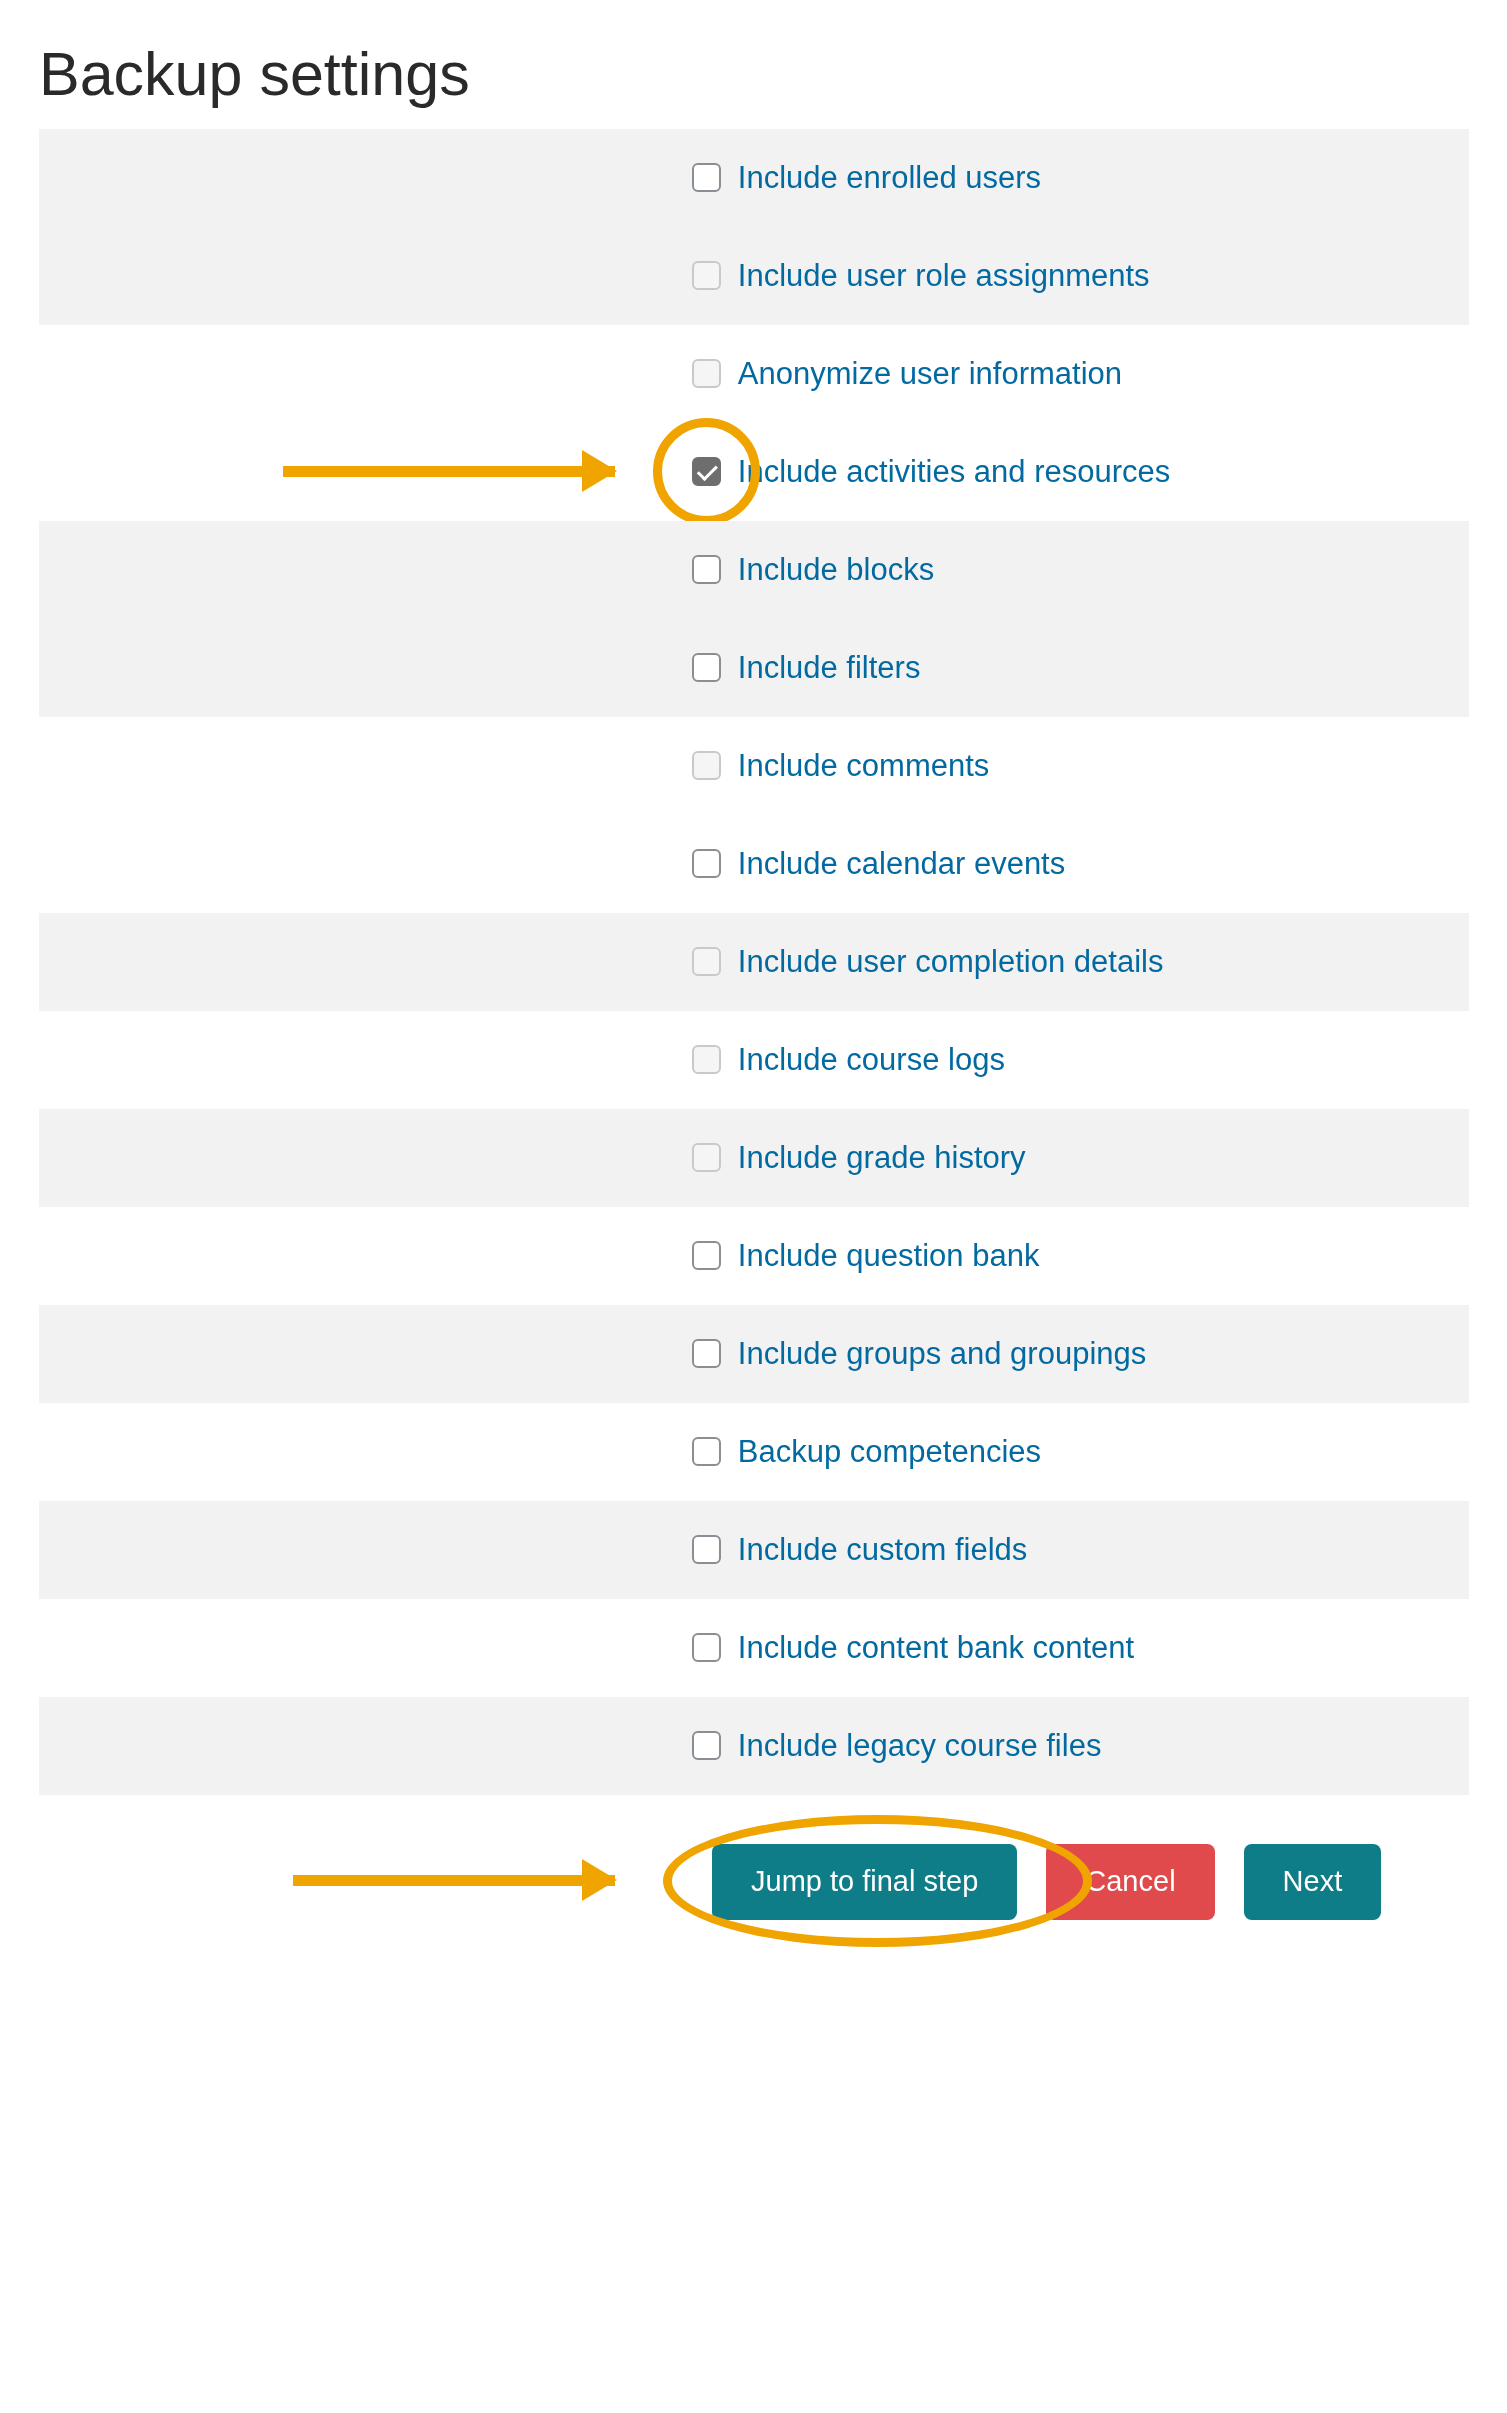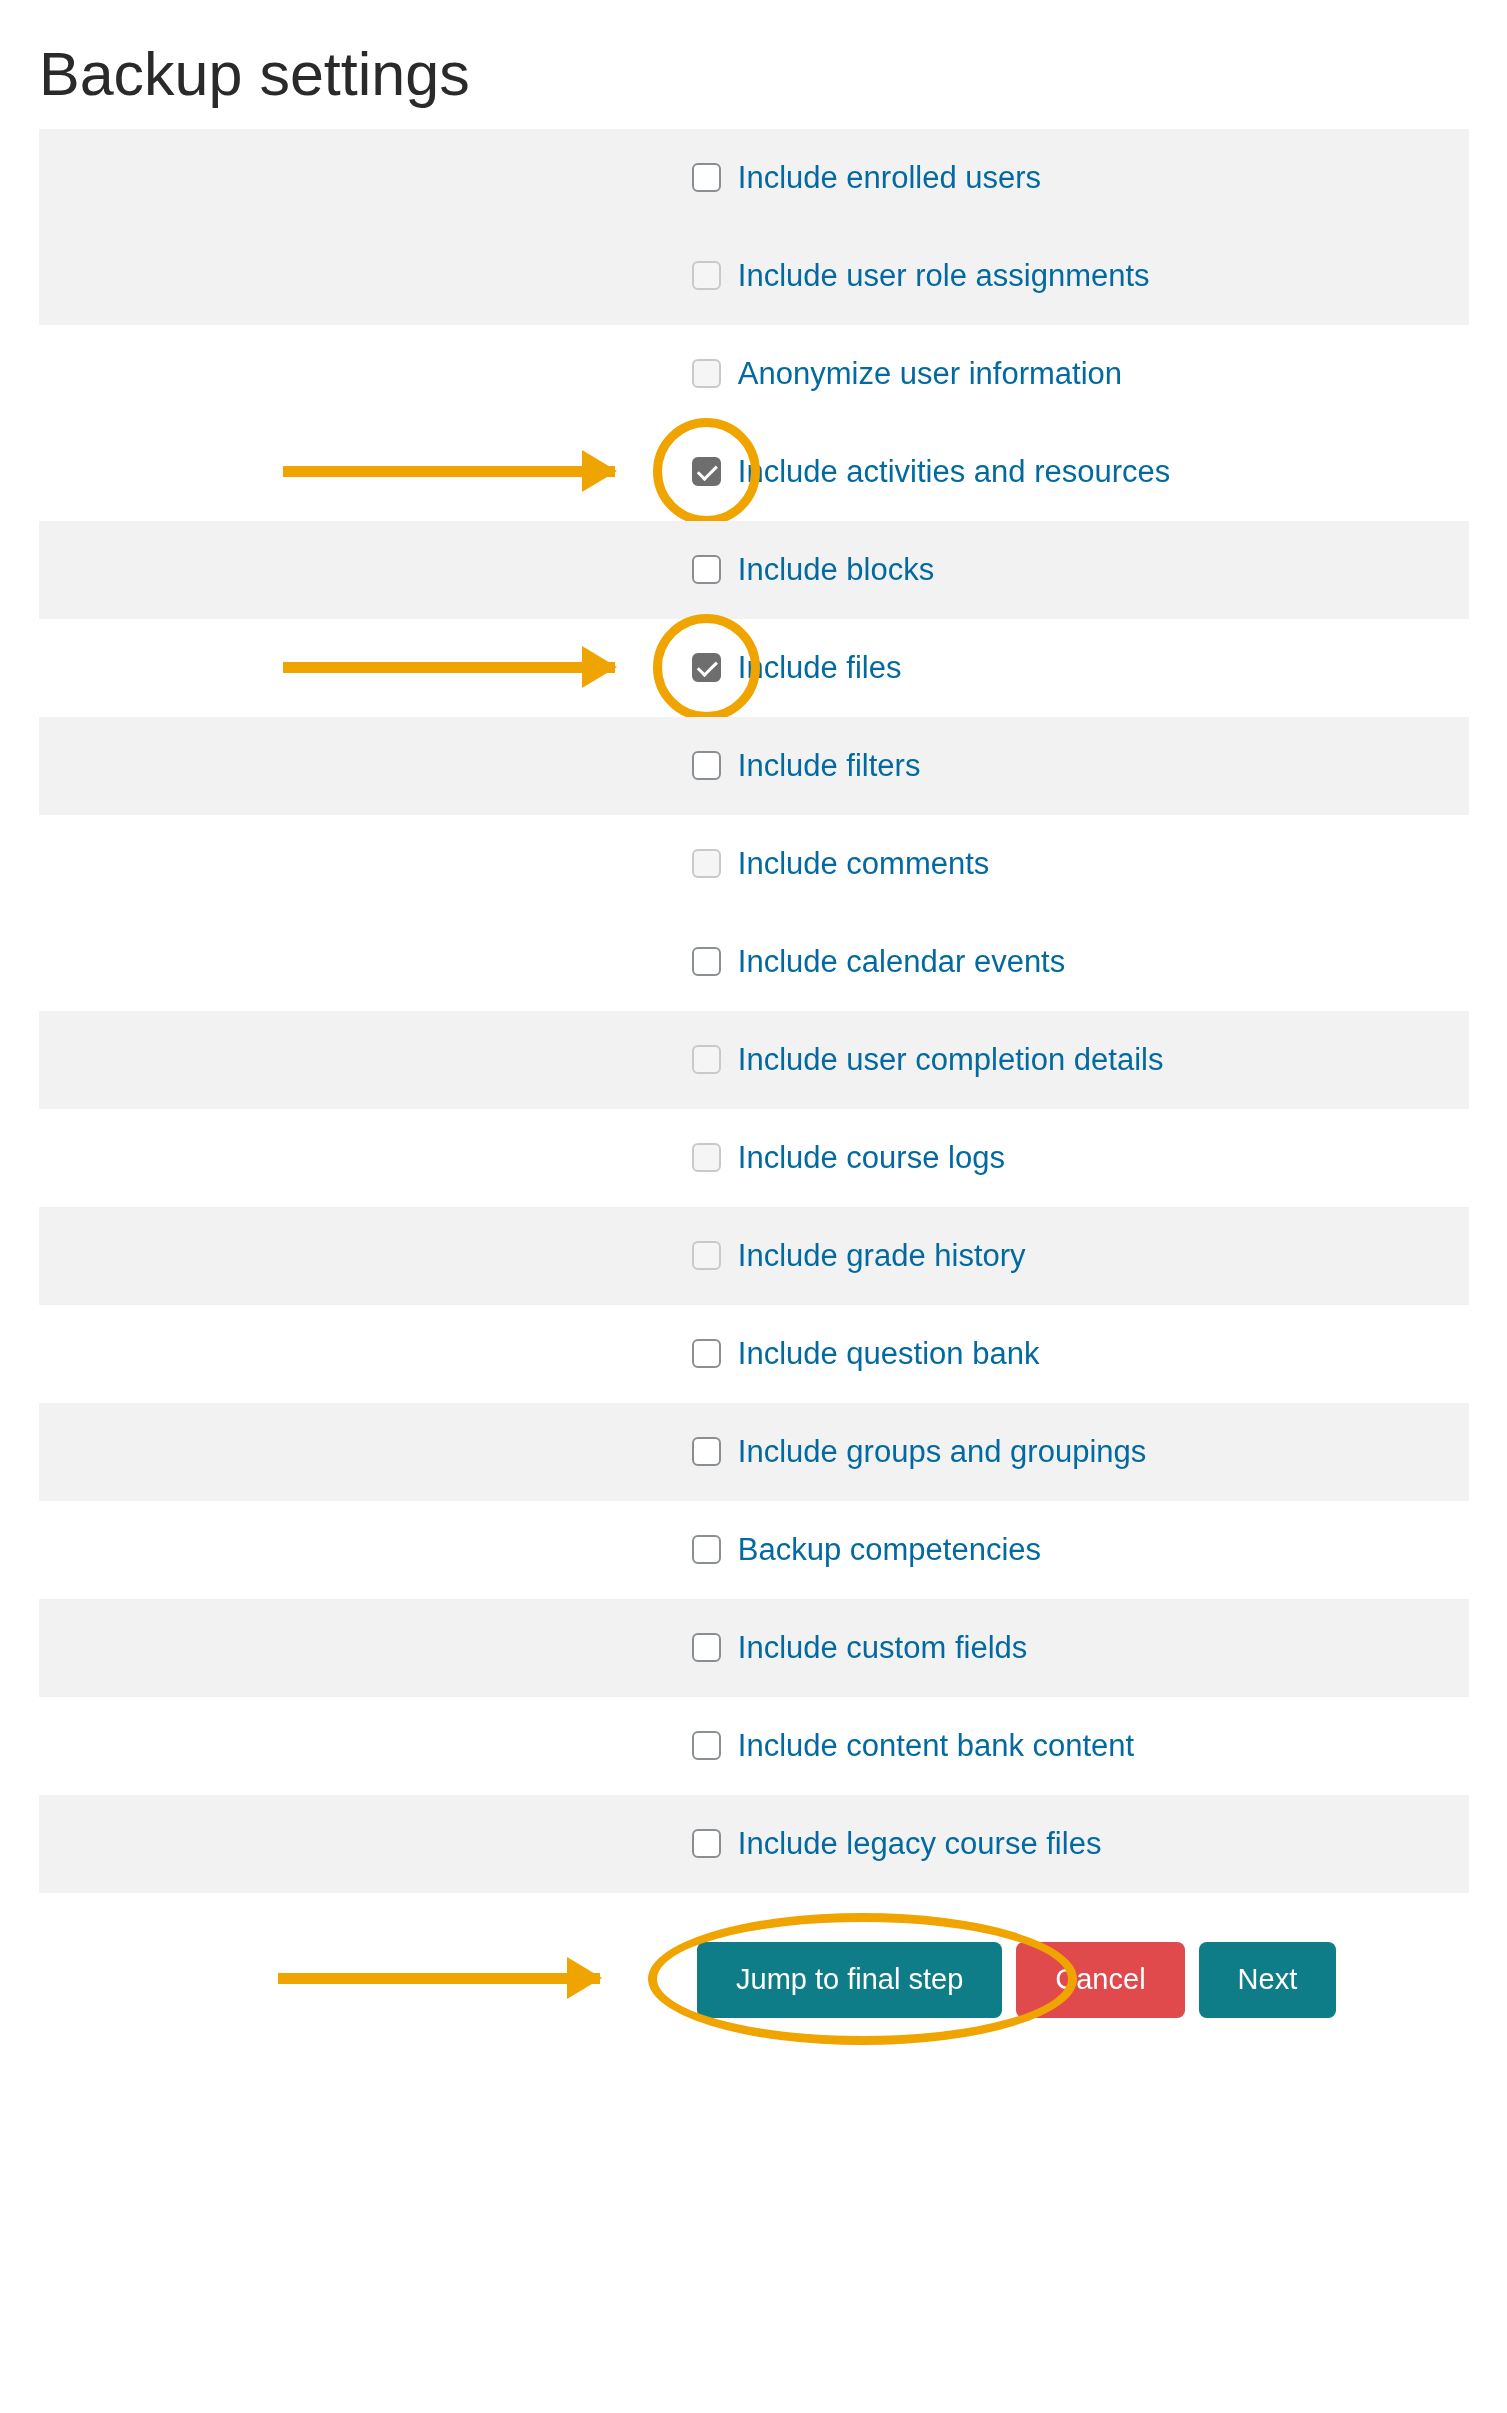--- a/index.html
+++ b/index.html
@@ -160,15 +160,6 @@
         </div>
         <div class="label">Include blocks</div>
       </div>
-      <div class="setting-row">
-        <div class="left-spacer"></div>
-        <div class="cb-wrap">
-          <div class="cb checked"></div>
-        </div>
-        <div class="label">Include files</div>
-        <div class="annot-circle" style="left: 614px; top: -4.9px;"></div>
-        <div class="annot-arrow" style="left: 244px; top: 43px; width: 332px;"></div>
-      </div>
       <div class="setting-row alt">
         <div class="left-spacer"></div>
         <div class="cb-wrap">

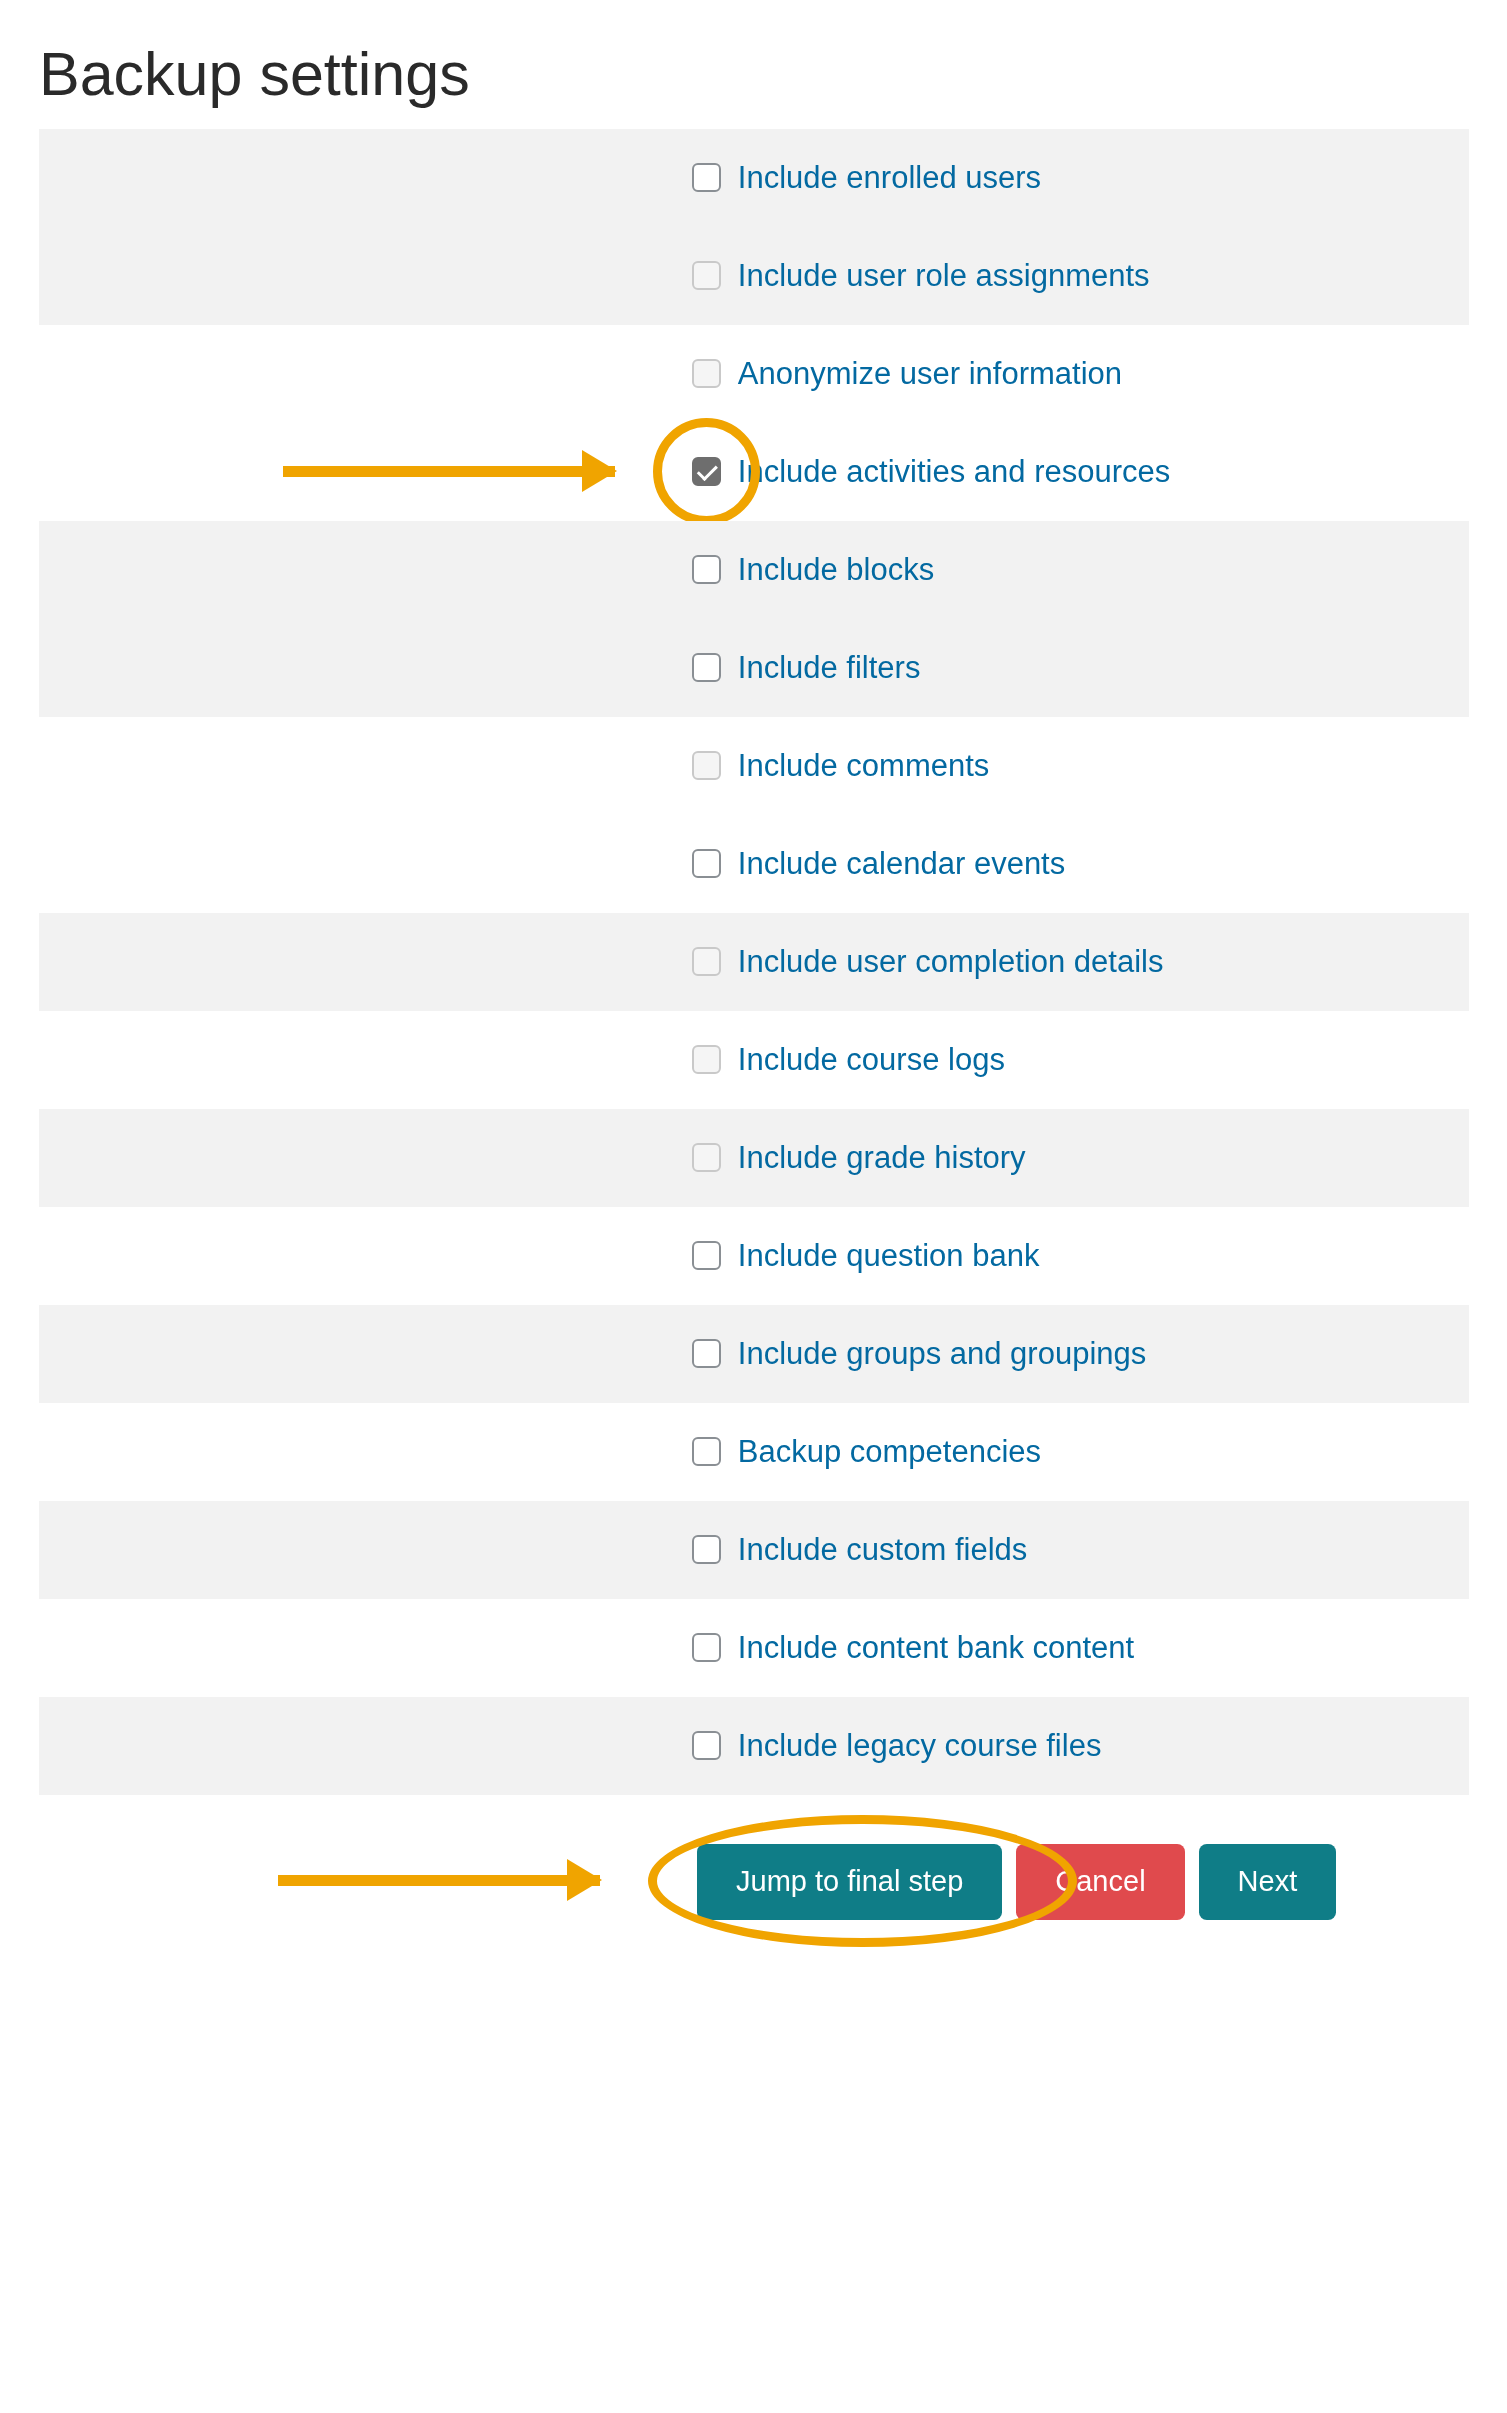--- a/index.html
+++ b/index.html
@@ -100,7 +100,7 @@
     display: flex;
     align-items: flex-end;
     padding-top: 49px;
-    gap: 14px;
+    gap: 29px;
     position: relative;
   }
   .button-row .left-spacer { width: 644px; flex: 0 0 644px; }

